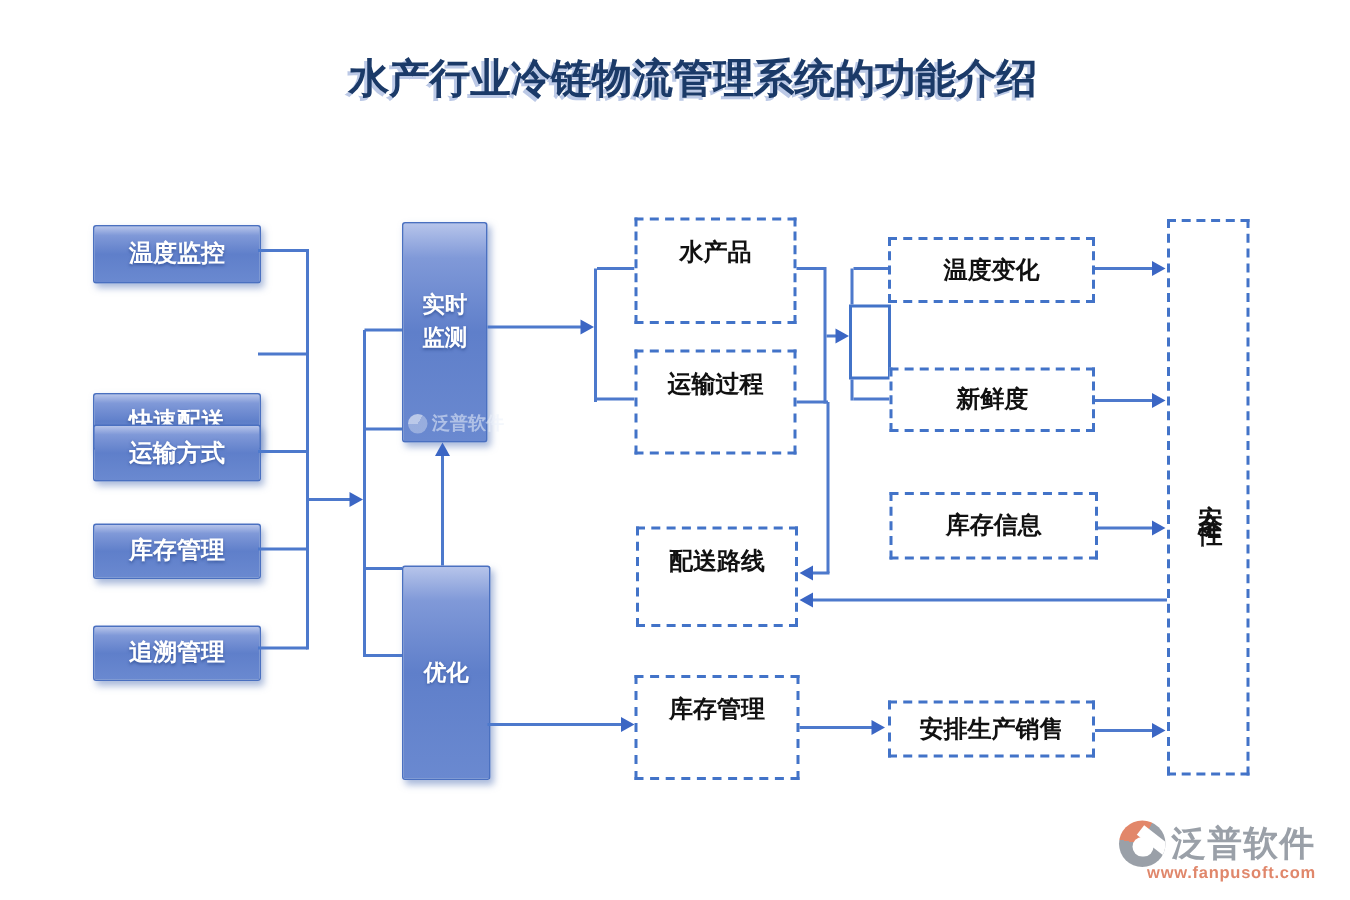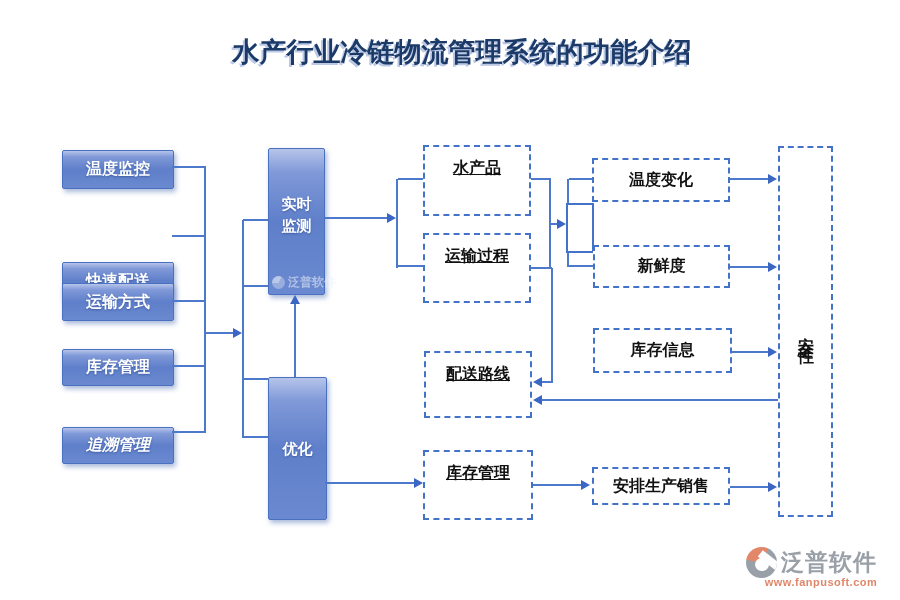--- a/index.html
+++ b/index.html
@@ -27,7 +27,7 @@
         color:#111;font-weight:bold;font-size:16px;
         display:flex;justify-content:center;box-sizing:border-box;}
   .dbox.center{align-items:center;}
-  .dbox.topalign{align-items:flex-start;padding-top:11px;text-decoration:underline;}
+  .dbox.topalign{align-items:flex-start;padding-top:11px;}
   .dbox.vertical{align-items:center;}
   .vtext{writing-mode:vertical-rl;letter-spacing:6px;font-weight:bold;}
 

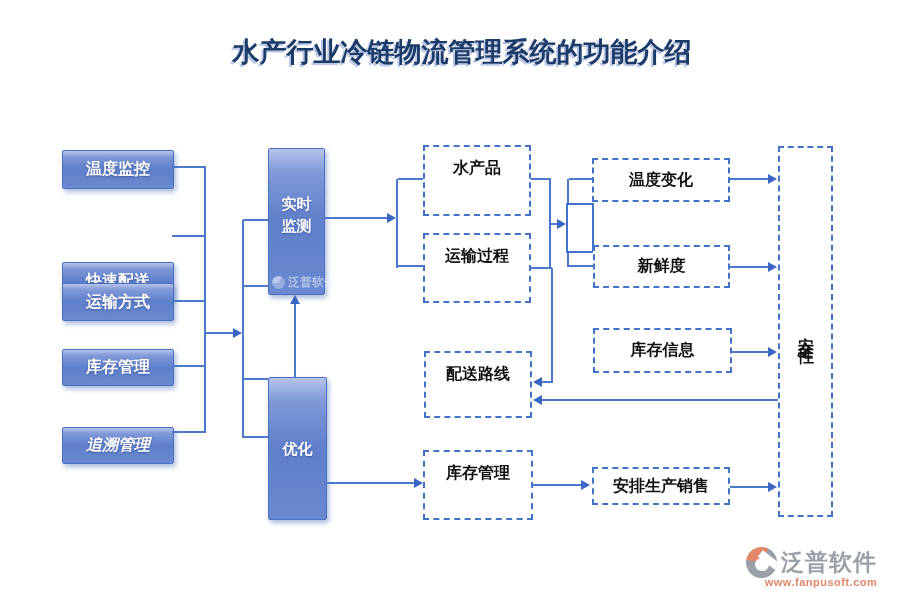--- a/index.html
+++ b/index.html
@@ -74,7 +74,7 @@
   <div class="sbox" style="left:62px;top:218px;width:110px;height:36px;margin-top:44px;">快速配送</div>
   <div class="sbox" style="left:62px;top:283px;width:110px;height:36px;">运输方式</div>
   <div class="sbox" style="left:62px;top:349px;width:110px;height:35px;">库存管理</div>
-  <div class="sbox" style="left:62px;top:427px;width:110px;height:35px;font-style:italic;">追溯管理</div>
+  <div class="sbox" style="left:62px;top:417px;width:110px;height:35px;">追溯管理</div>
 
   <div class="hl" style="left:172px;top:166px;width:33px;"></div>
   <div class="hl" style="left:172px;top:235px;width:33px;"></div>

